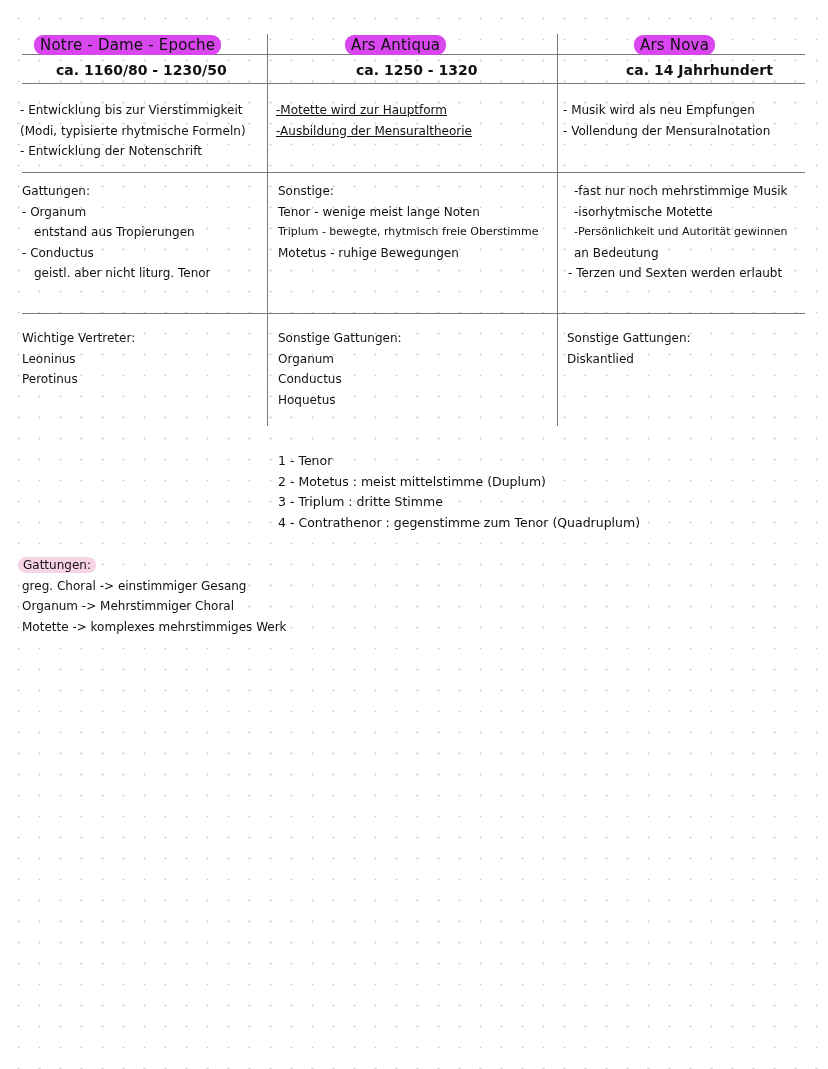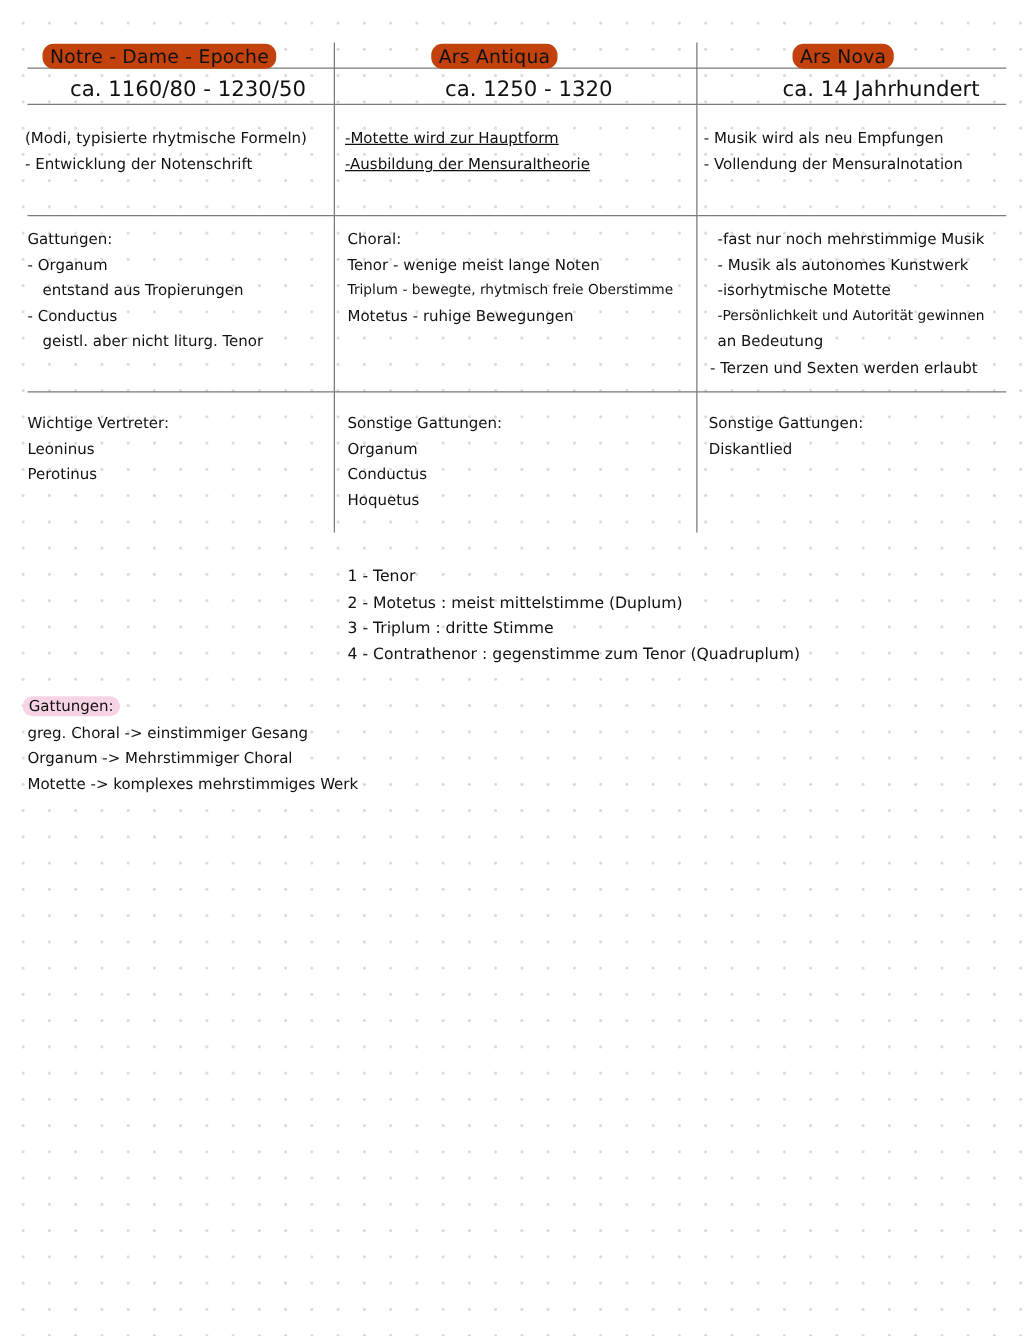--- a/index.html
+++ b/index.html
@@ -18,7 +18,7 @@
     position:absolute; font-size:15px; letter-spacing:0.2px; white-space:nowrap;
   }
   .title span.hl {
-    background:#c2410c; border-radius:9px; padding:1px 6px;
+    background:#d946ef; border-radius:9px; padding:1px 6px;
   }
   .date { position:absolute; font-size:17px; white-space:nowrap; }
   .cell { position:absolute; font-size:12px; line-height:20.5px; white-space:nowrap; }

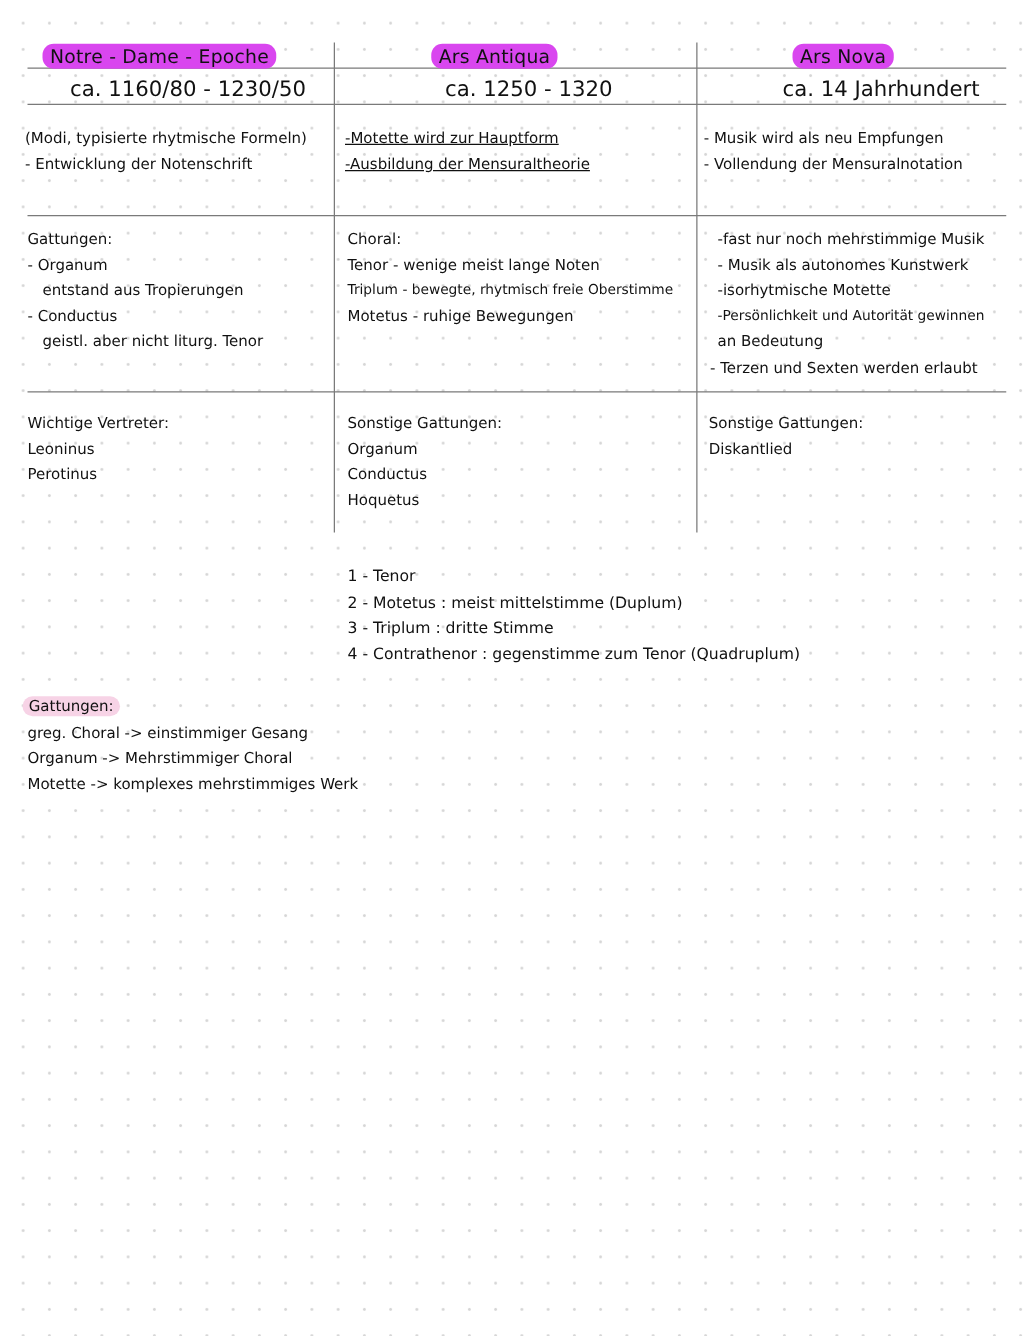--- a/index.html
+++ b/index.html
@@ -20,7 +20,7 @@
   .title span.hl {
     background:#d946ef; border-radius:9px; padding:1px 6px;
   }
-  .date { position:absolute; font-size:17px; white-space:nowrap; }
+  .date { position:absolute; font-size:14px; white-space:nowrap;font-weight:bold; }
   .cell { position:absolute; font-size:12px; line-height:20.5px; white-space:nowrap; }
   .cell .line { display:block; }
   .indent { padding-left:12px; }

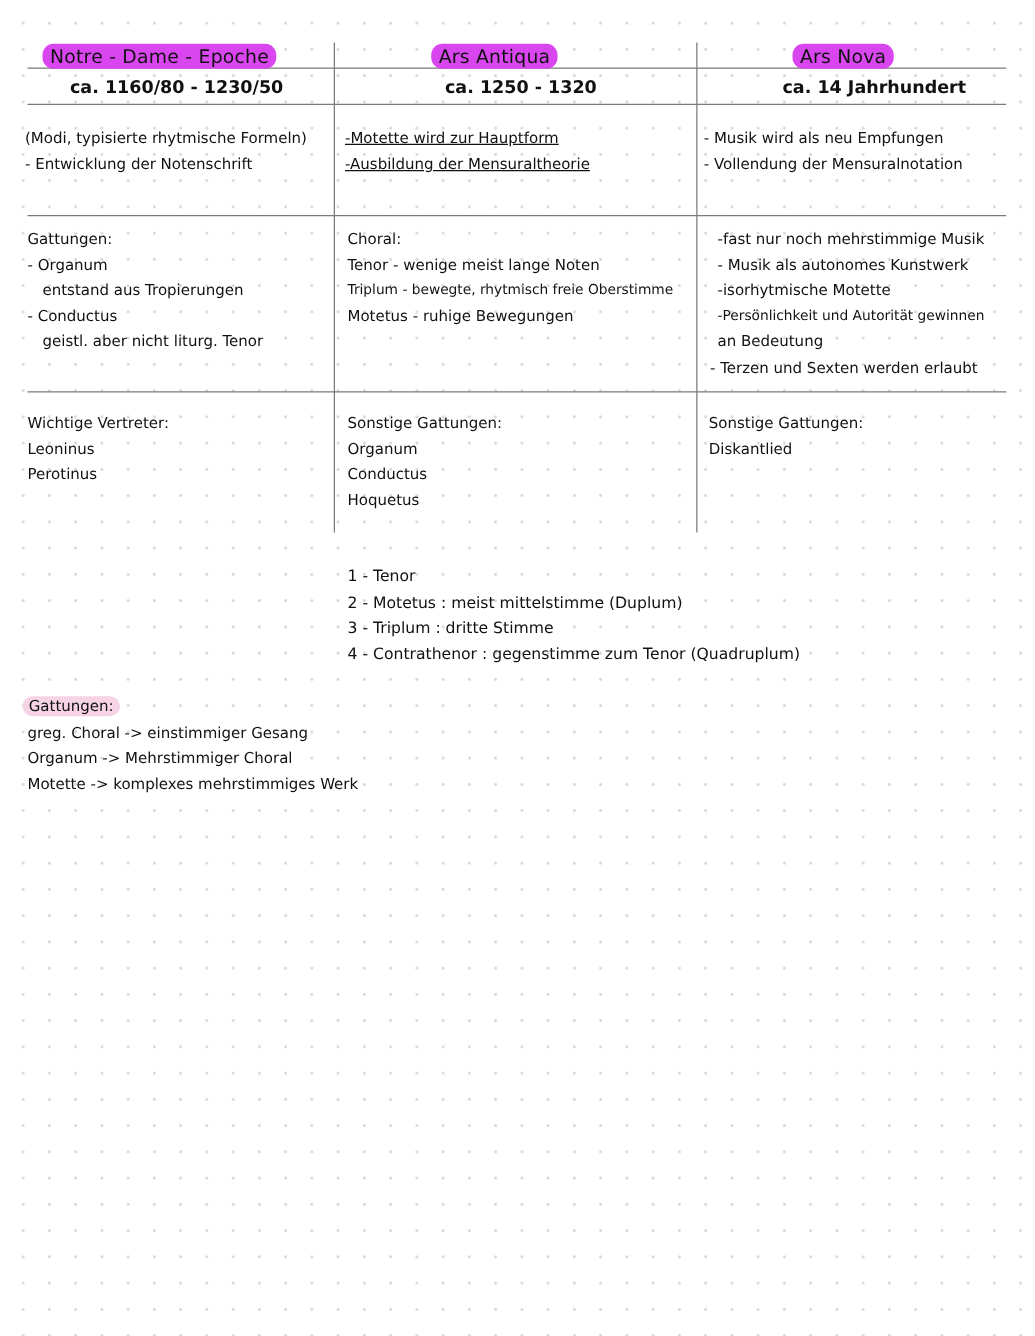--- a/index.html
+++ b/index.html
@@ -52,6 +52,7 @@
 <div class="date" style="left:626px; top:62px;">ca. 14 Jahrhundert</div>
 
 <div class="cell" style="left:20px; top:100px;">
+  <span class="line">- Entwicklung bis zur Vierstimmigkeit</span>
   <span class="line">(Modi, typisierte rhytmische Formeln)</span>
   <span class="line">- Entwicklung der Notenschrift</span>
 </div>

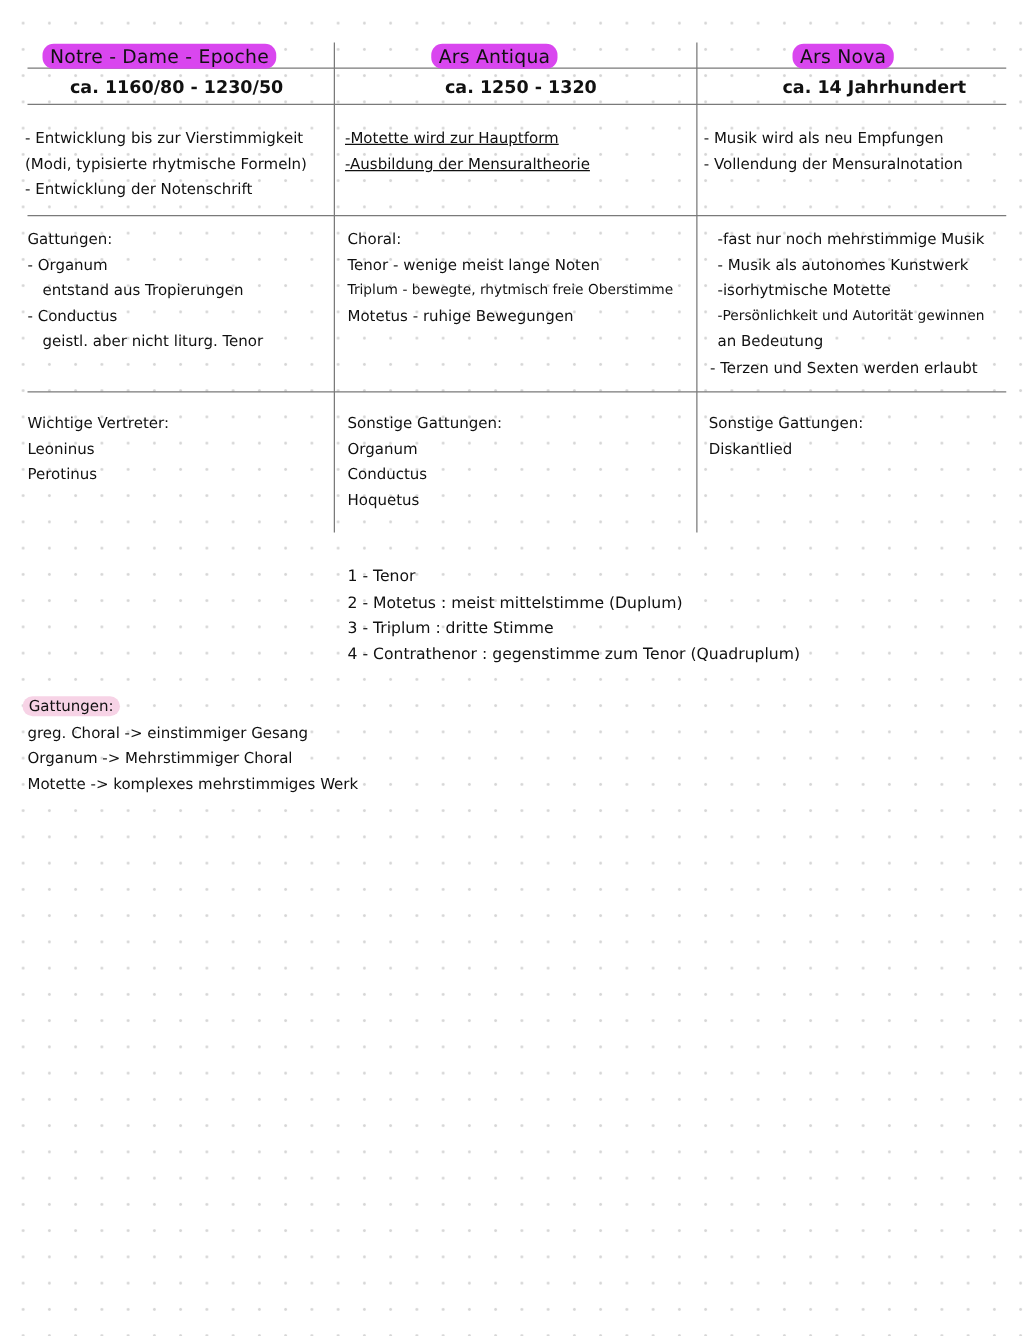--- a/index.html
+++ b/index.html
@@ -73,7 +73,7 @@
   <span class="line indent">geistl. aber nicht liturg. Tenor</span>
 </div>
 <div class="cell" style="left:278px; top:181px;">
-  <span class="line">Choral:</span>
+  <span class="line">Sonstige:</span>
   <span class="line">Tenor - wenige meist lange Noten</span>
   <span class="line" style="font-size:11px;">Triplum - bewegte, rhytmisch freie Oberstimme</span>
   <span class="line">Motetus - ruhige Bewegungen</span>

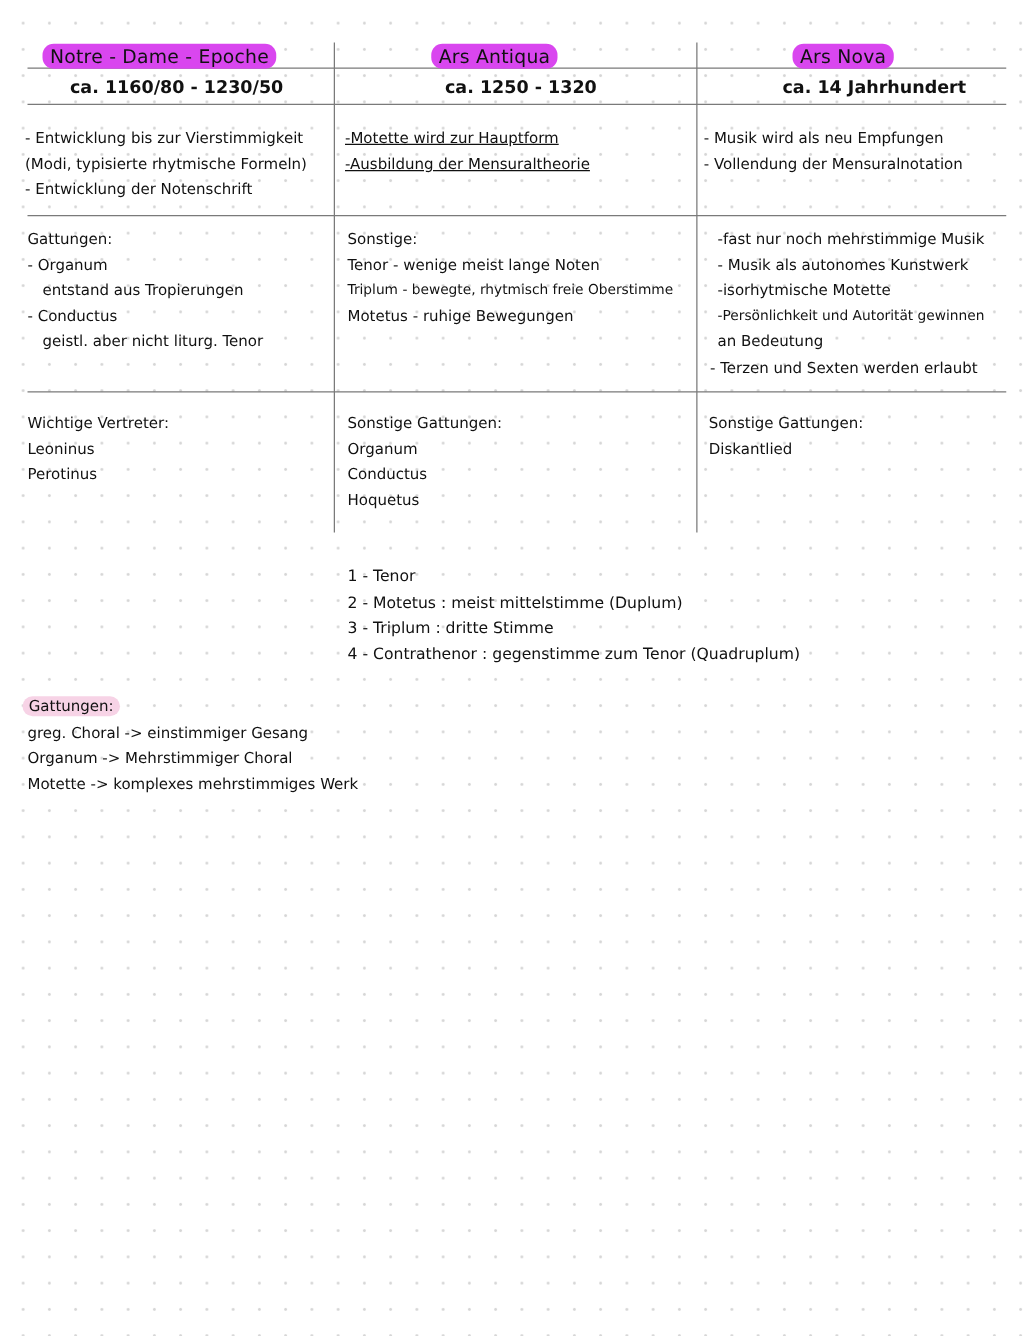--- a/index.html
+++ b/index.html
@@ -80,7 +80,6 @@
 </div>
 <div class="cell" style="left:568px; top:181px;">
   <span class="line indent" style="padding-left:6px;">-fast nur noch mehrstimmige Musik</span>
-  <span class="line indent" style="padding-left:6px;">- Musik als autonomes Kunstwerk</span>
   <span class="line indent" style="padding-left:6px;">-isorhytmische Motette</span>
   <span class="line indent" style="padding-left:6px; font-size:11px;">-Persönlichkeit und Autorität gewinnen</span>
   <span class="line indent" style="padding-left:6px;">an Bedeutung</span>

